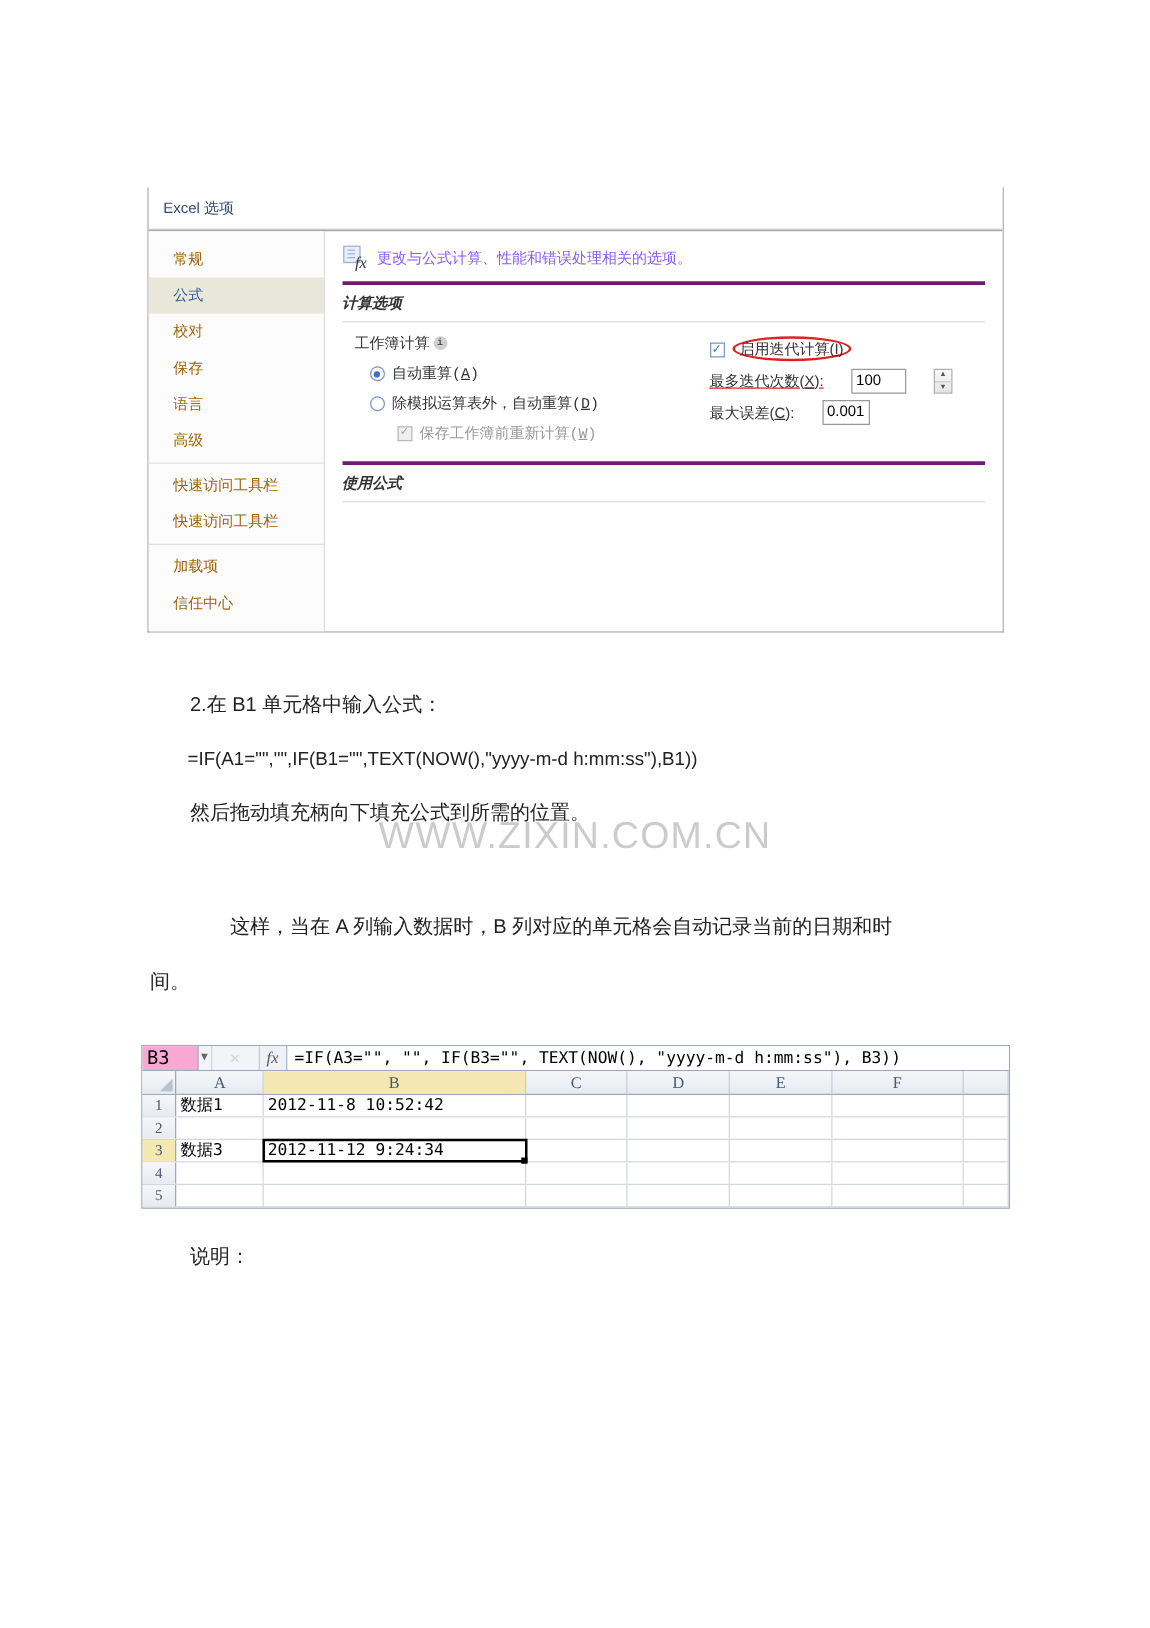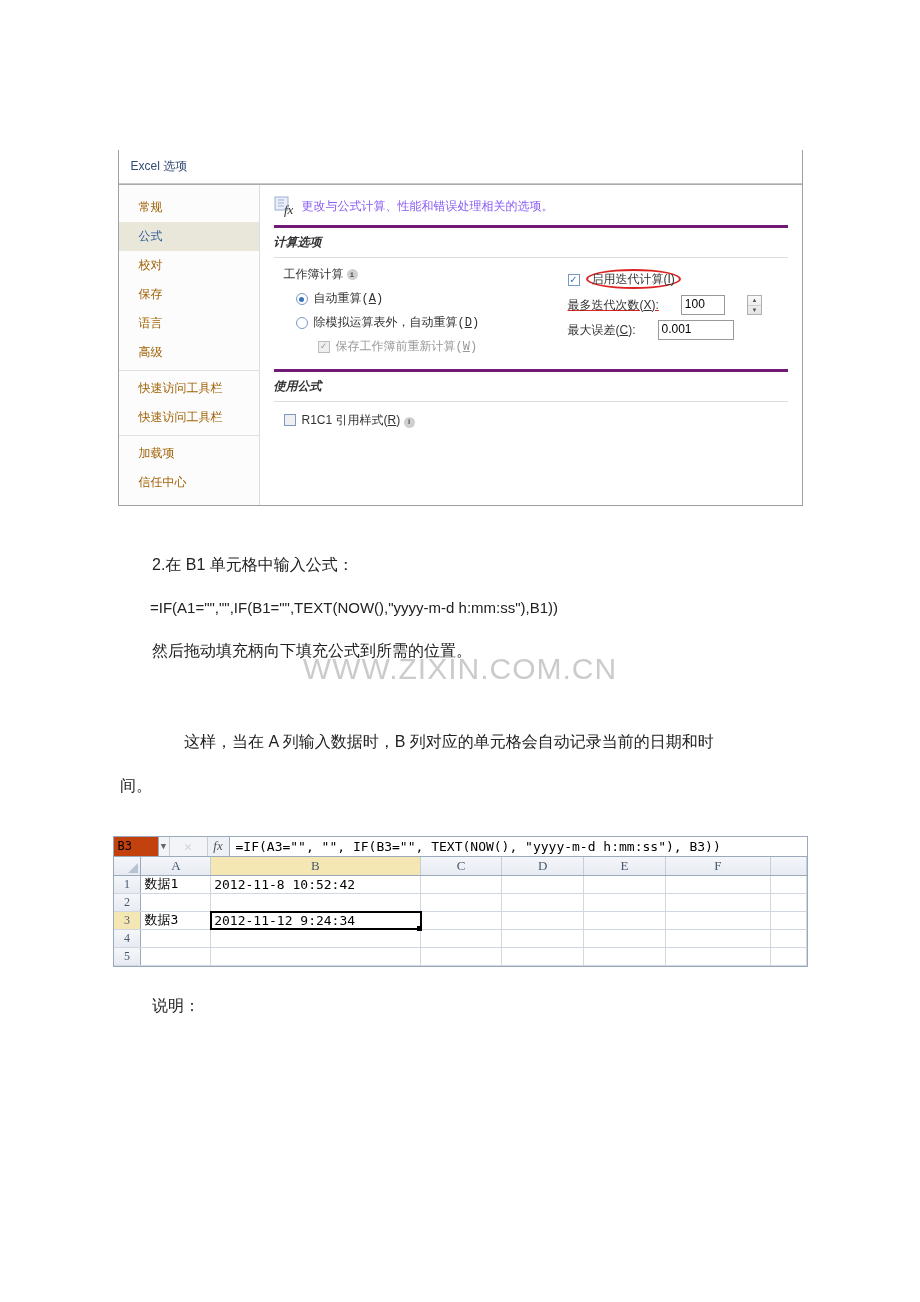--- a/index.html
+++ b/index.html
@@ -451,7 +451,7 @@
           </div>
           <div class="right-field-row">
             <span class="right-label">最大误差(<span class="accel">C</span>):</span>
-            <span class="num-field" style="width:76px">0.001</span>
+            <span class="num-field" style="width:38px">0.001</span>
           </div>
         </div>
       </div>

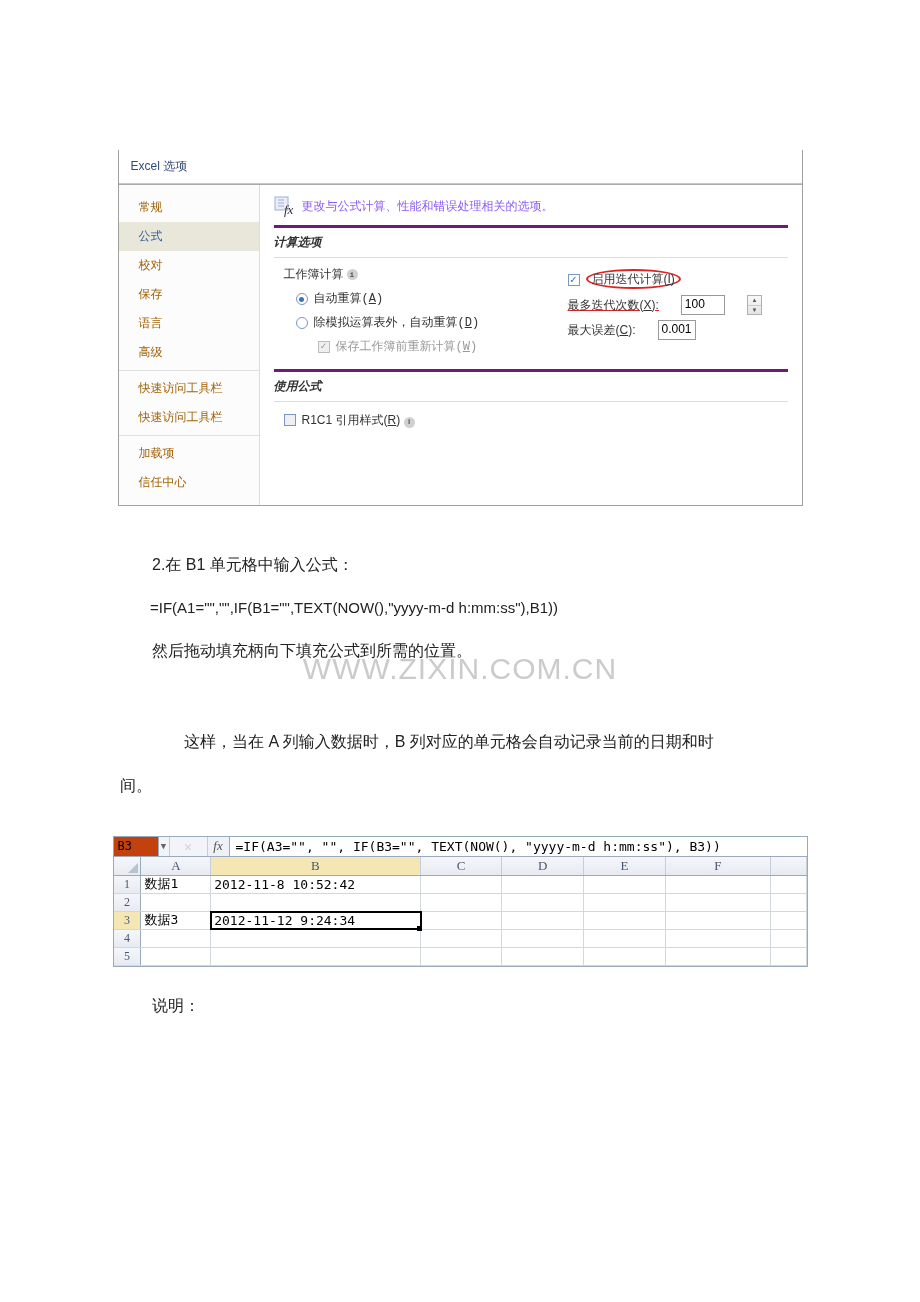--- a/index.html
+++ b/index.html
@@ -456,10 +456,6 @@
         </div>
       </div>
       <div class="section-title">使用公式</div>
-      <div class="check-row" style="margin-left:10px">
-        <span class="check-input" style="background:#efefef"></span>
-        <span>R1C1 引用样式(<span class="accel">R</span>) <span class="info-icon">i</span></span>
-      </div>
     </div>
   </div>
 </div>

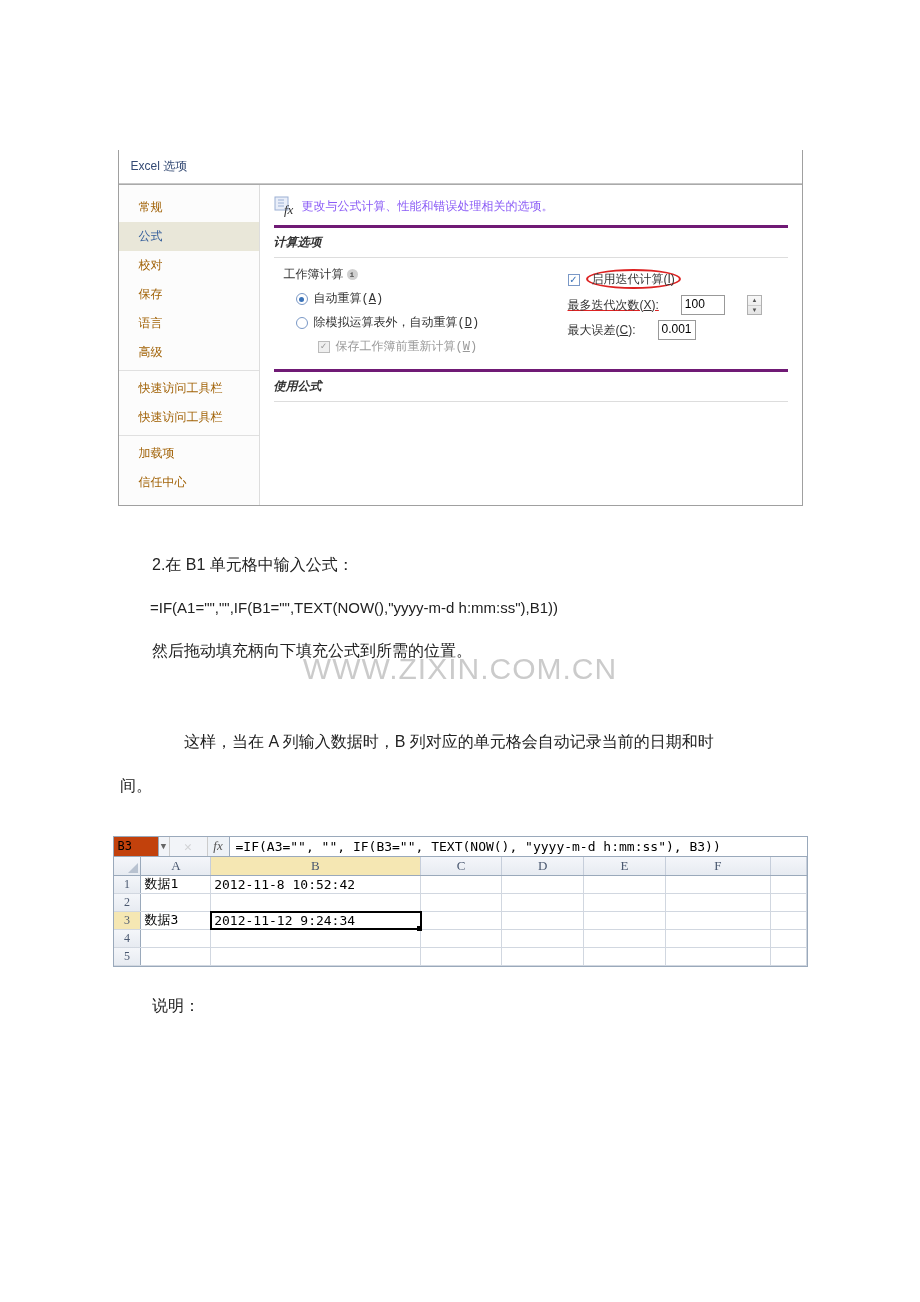--- a/index.html
+++ b/index.html
@@ -260,9 +260,9 @@
       border-right: 1px solid #9aa9bb;
       display: flex;
       align-items: center;
-      background: #c2410c;
+      background: #f9a8d4;
       color: #000;
-      font-size: 12px;
+      font-size: 15px;
     }
     .namebox-dd {
       width: 11px;

